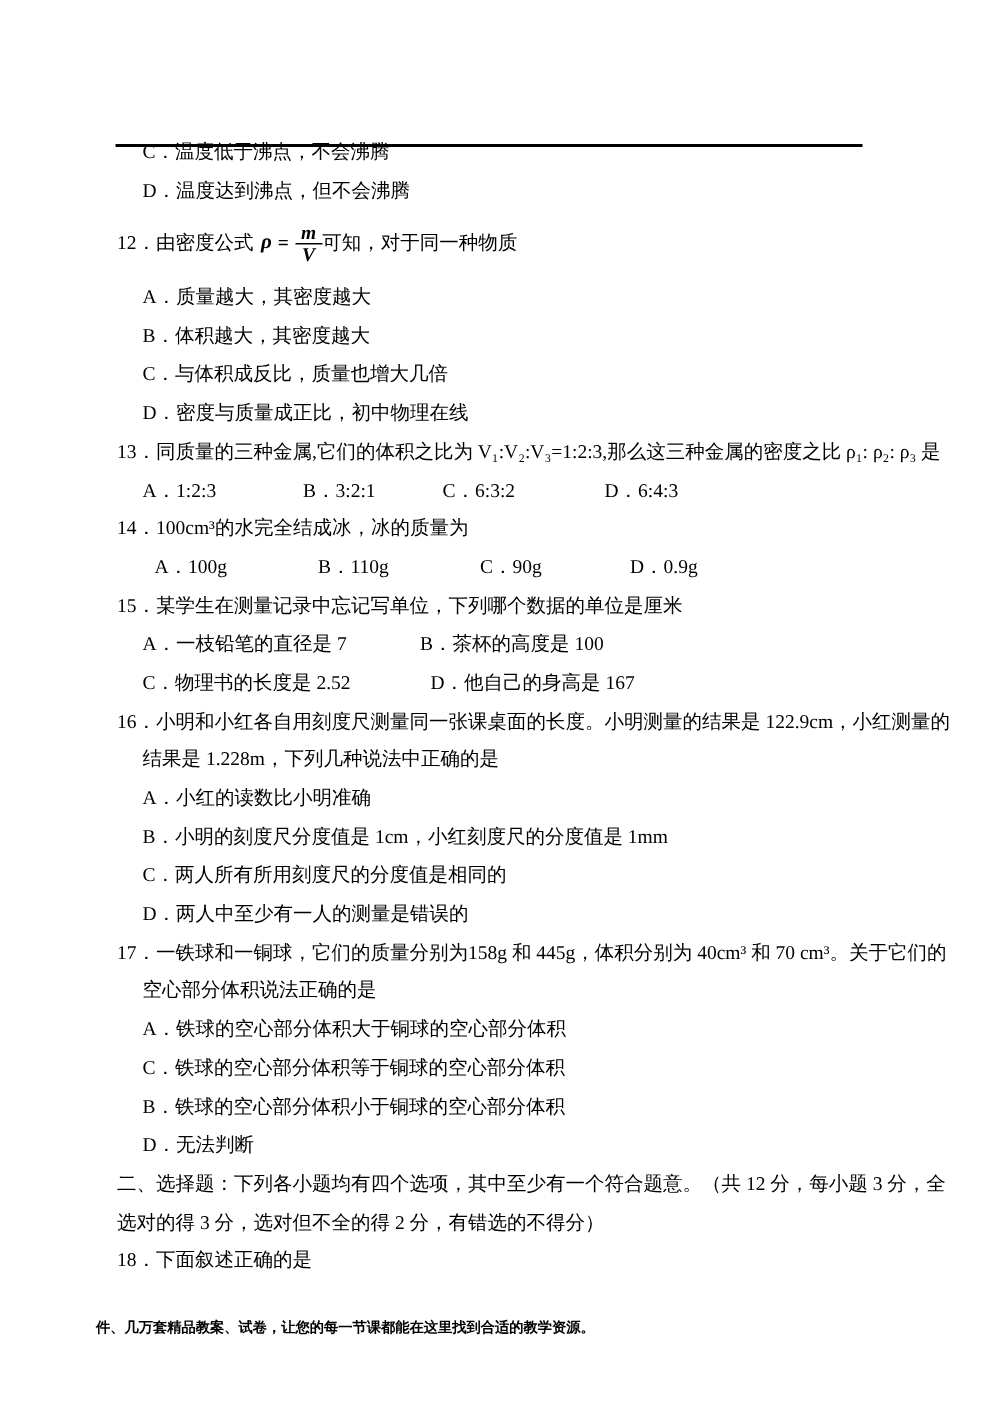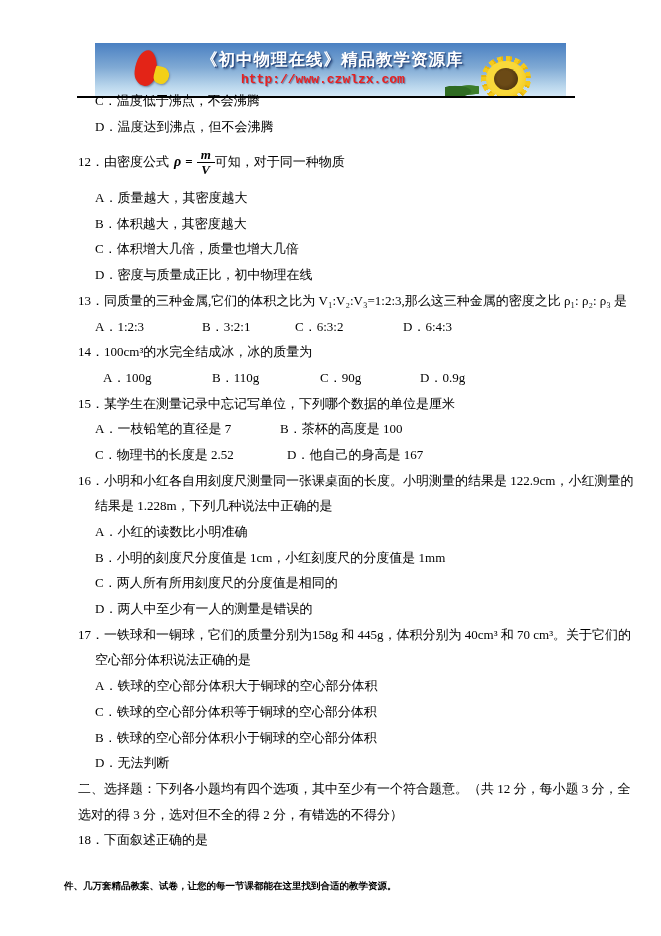--- a/index.html
+++ b/index.html
@@ -107,20 +107,6 @@
 
 <div class="page">
 
-  <div class="banner">
-    <div class="flame">
-      <div class="red"></div>
-      <div class="yellow"></div>
-    </div>
-    <div class="banner-title">《初中物理在线》精品教学资源库</div>
-    <div class="banner-url">http://www.czwlzx.com</div>
-    <div class="leaves"></div>
-    <div class="sunflower">
-      <div class="petals"></div>
-      <div class="disc"></div>
-      <div class="center"></div>
-    </div>
-  </div>
   <div class="header-rule"></div>
 
   <div class="content">

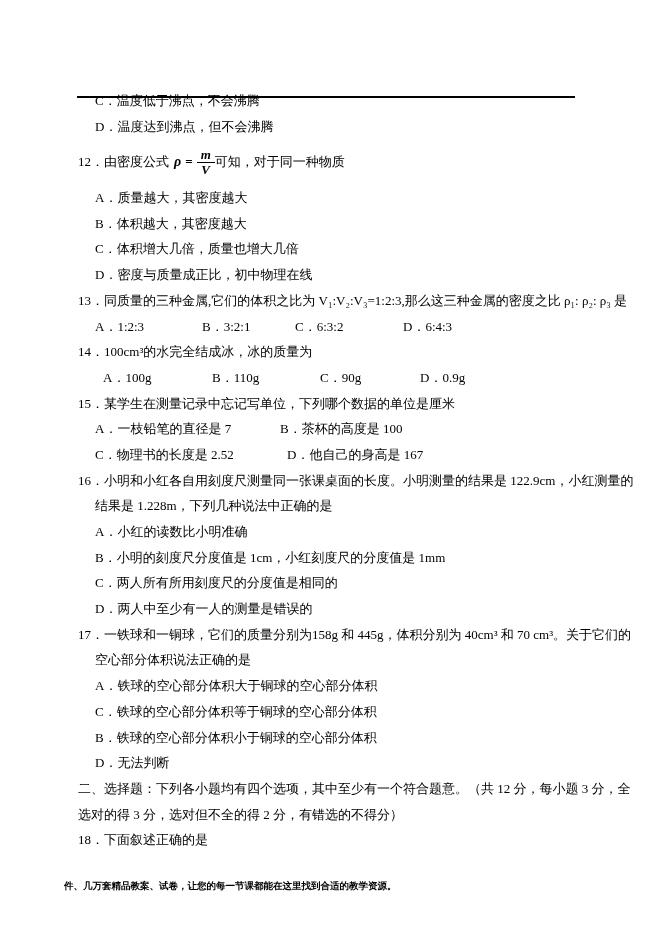--- a/index.html
+++ b/index.html
@@ -121,7 +121,7 @@
     </div>
     <div class="ln opt">A．质量越大，其密度越大</div>
     <div class="ln opt">B．体积越大，其密度越大</div>
-    <div class="ln opt">C．体积增大几倍，质量也增大几倍</div>
+    <div class="ln opt">C．与体积成反比，质量也增大几倍</div>
     <div class="ln opt">D．密度与质量成正比，初中物理在线</div>
 
     <div class="ln">13．同质量的三种金属,它们的体积之比为 V₁:V₂:V₃=1:2:3,那么这三种金属的密度之比 ρ₁: ρ₂: ρ₃ 是</div>

